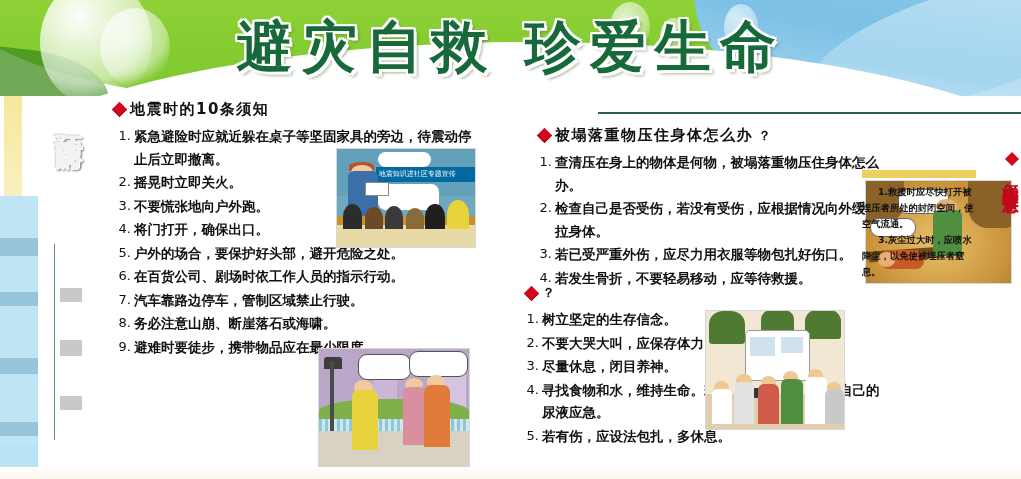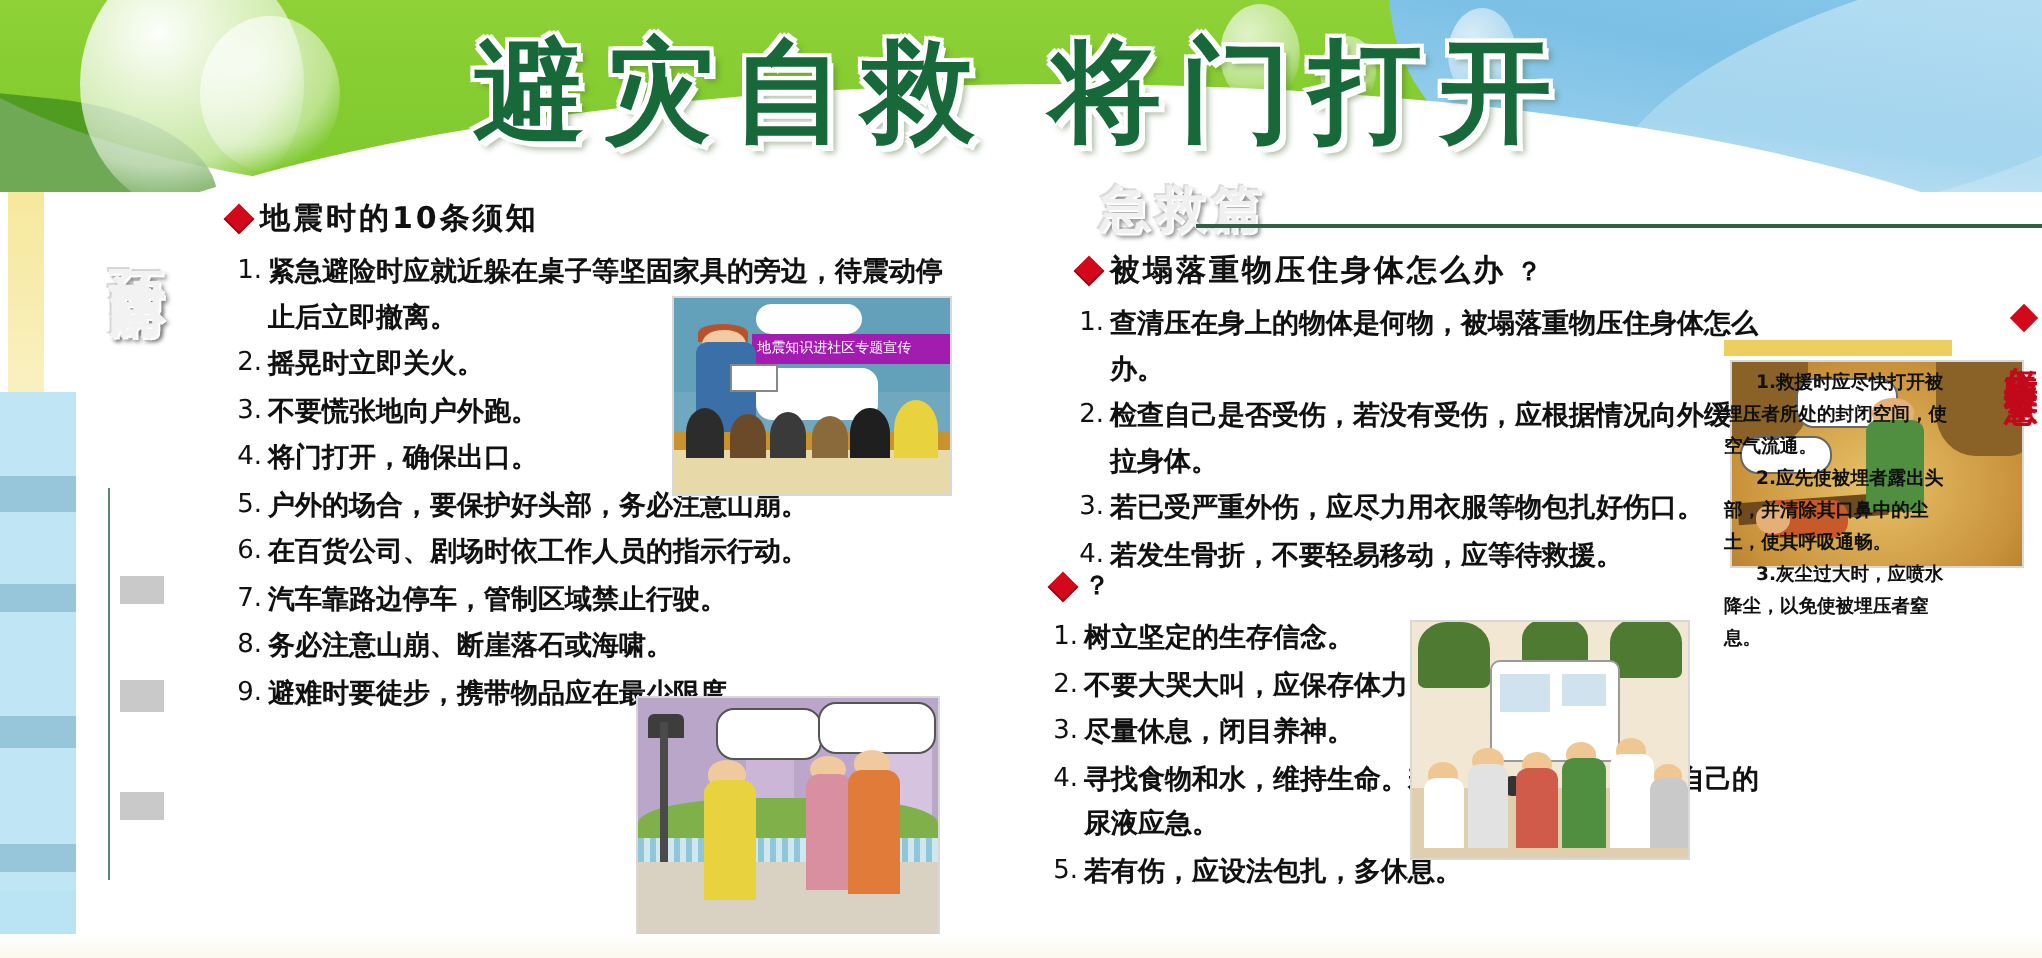--- a/index.html
+++ b/index.html
@@ -243,7 +243,7 @@
     <div class="bubble bub4"></div>
     <div class="bubble bub5"></div>
     <div class="b-white-sweep"></div>
-    <div id="banner-title">避灾自救 将门打开</div>
+    <div id="banner-title">避灾自救 珍爱生命</div>
   </div>
 
   <div id="rail">

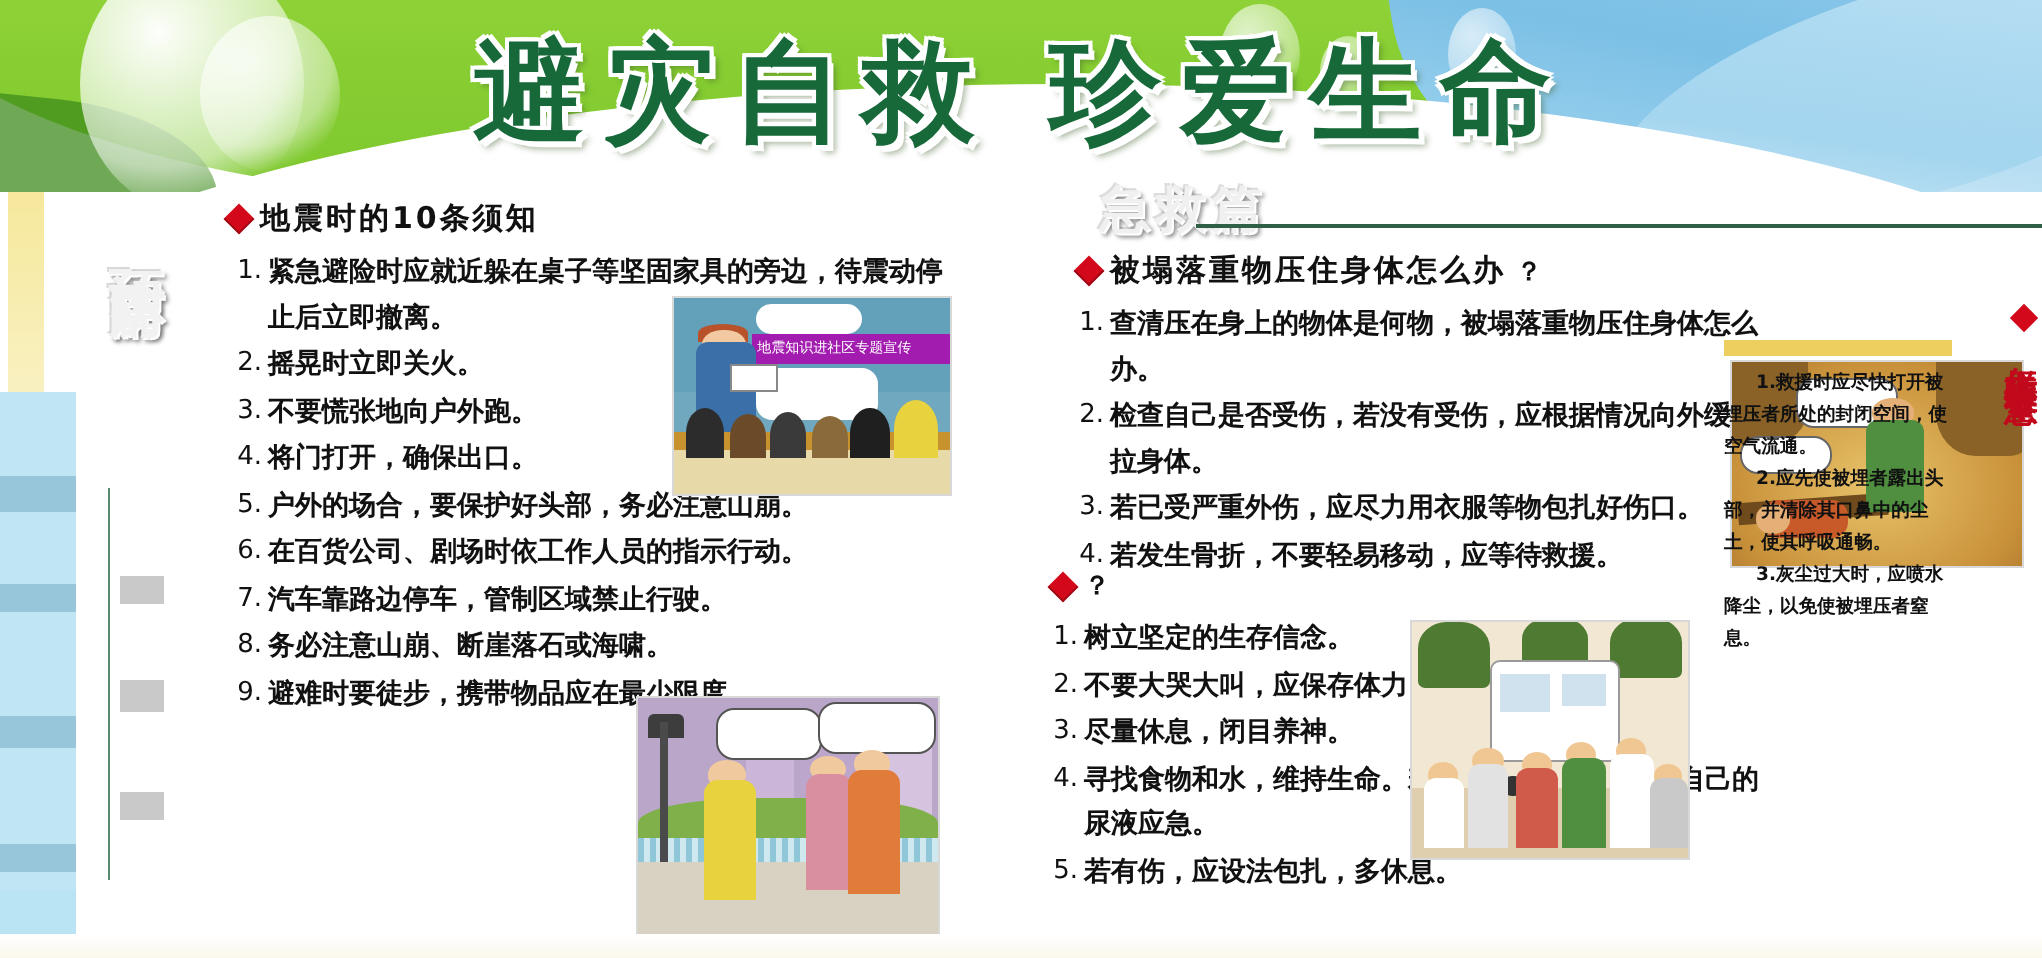--- a/index.html
+++ b/index.html
@@ -352,9 +352,6 @@
 
   <div id="col-right">
 
-    <div id="jj-wrap">
-      <div id="jj-title">急救篇</div>
-    </div>
     <div id="jj-rule"></div>
 
     <div style="position:absolute;left:35px;top:38px;width:360px;">

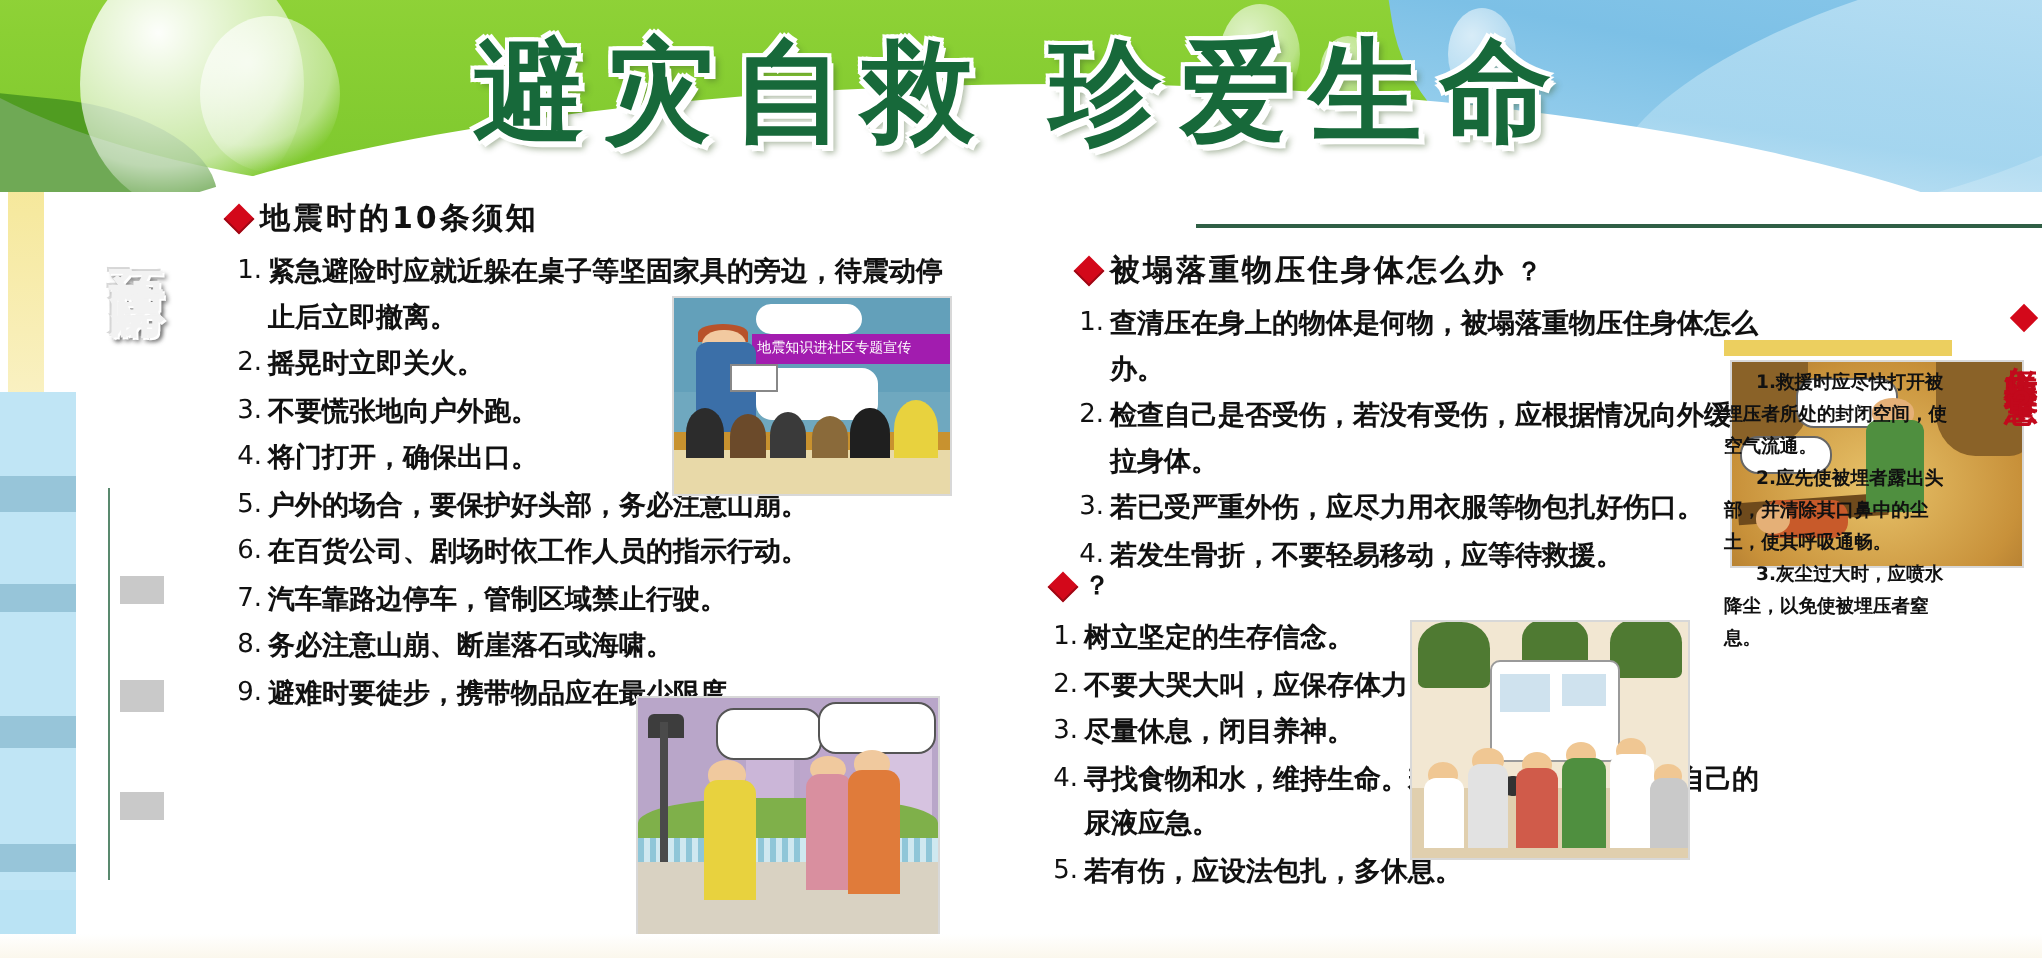--- a/index.html
+++ b/index.html
@@ -142,7 +142,7 @@
   #ill-lecture{left:226px;top:48px;width:138px;height:98px;}
   #ill-lecture .sky{position:absolute;inset:0;background:#6fa8bf;}
   #ill-lecture .wall{position:absolute;left:0;top:0;width:100%;height:48%;background:#63a0ba;}
-  #ill-lecture .banner{position:absolute;left:28%;top:18%;width:72%;height:15px;background:#a21caf;}
+  #ill-lecture .banner{position:absolute;left:28%;top:18%;width:72%;height:15px;background:#0369a1;}
   #ill-lecture .banner i{position:absolute;left:3px;top:1px;font-style:normal;color:#fff;font-size:7px;line-height:13px;white-space:nowrap;}
   #ill-lecture .bub{position:absolute;background:#fff;border-radius:8px;}
   #ill-lecture .bubA{left:30%;top:3%;width:38%;height:15%;}

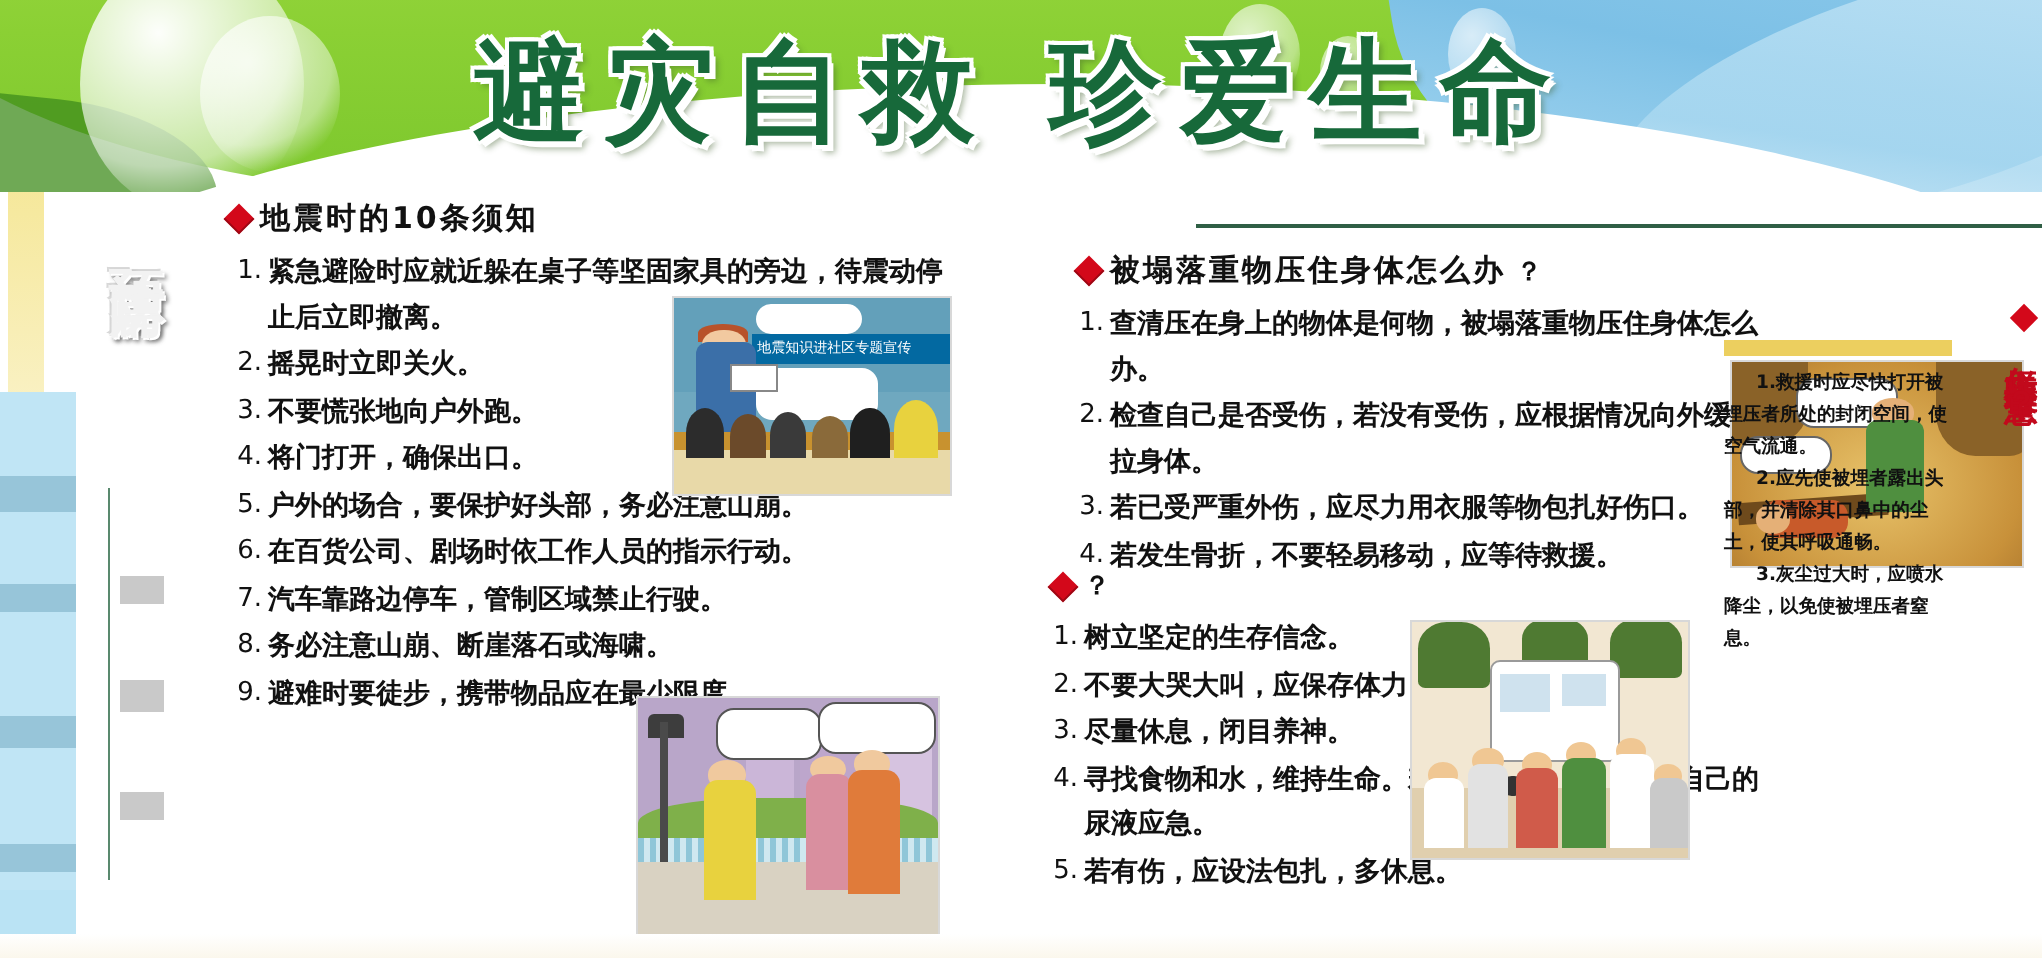--- a/index.html
+++ b/index.html
@@ -454,7 +454,6 @@
     <div class="fr-diamond"></div>
     <div id="fr-text">
       <p>1.救援时应尽快打开被埋压者所处的封闭空间，使空气流通。</p>
-      <p>2.应先使被埋者露出头部，并清除其口鼻中的尘土，使其呼吸通畅。</p>
       <p>3.灰尘过大时，应喷水降尘，以免使被埋压者窒息。</p>
     </div>
     <div id="fr-vertical">怎样防止被埋者窒息？</div>

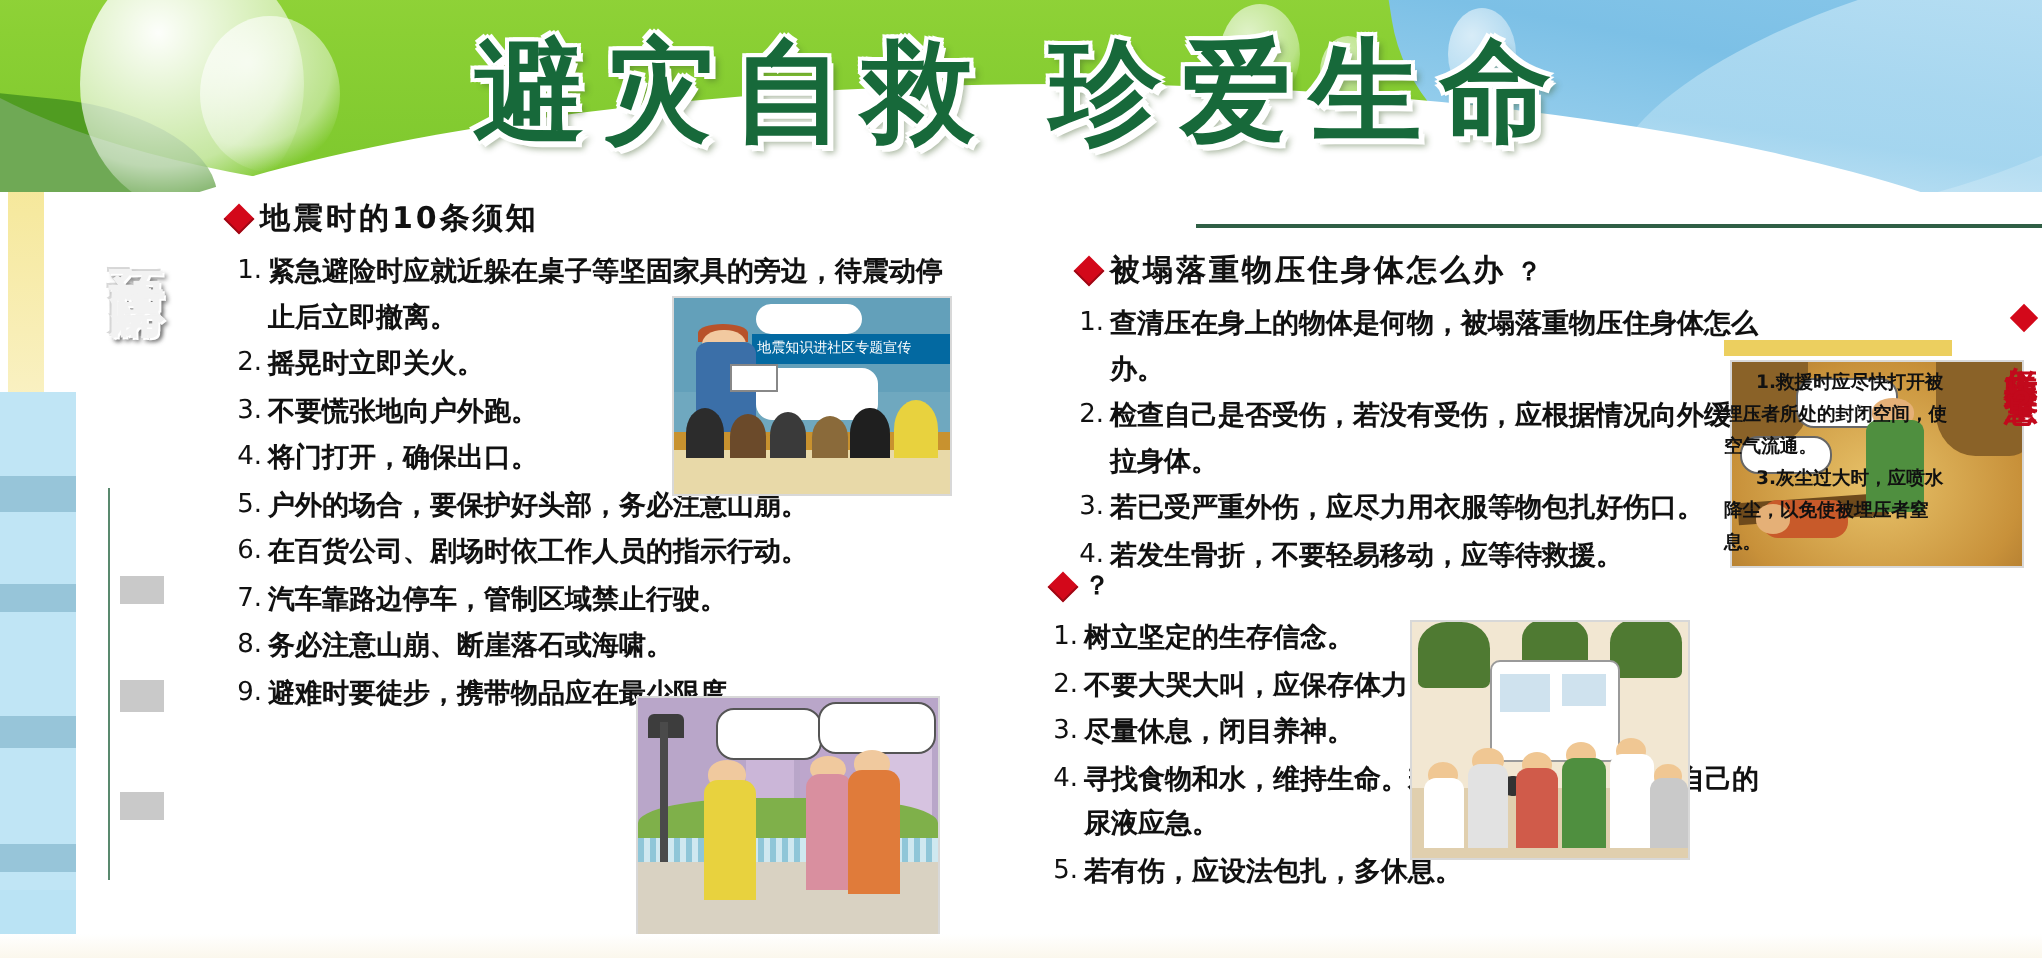--- a/index.html
+++ b/index.html
@@ -309,7 +309,7 @@
         </li>
       <li>
           <span class="num">5.</span>
-          <span class="txt" style="width:330px">户外的场合，要保护好头部，务必注意山崩。</span>
+          <span class="txt" style="width:330px">户外的场合，要保护好头部，避开危险之处。</span>
         </li>
       <li>
           <span class="num">6.</span>

